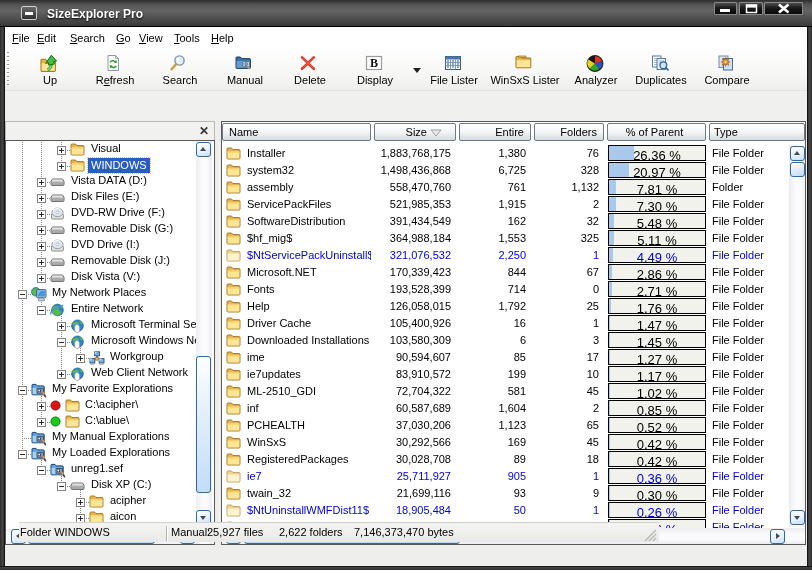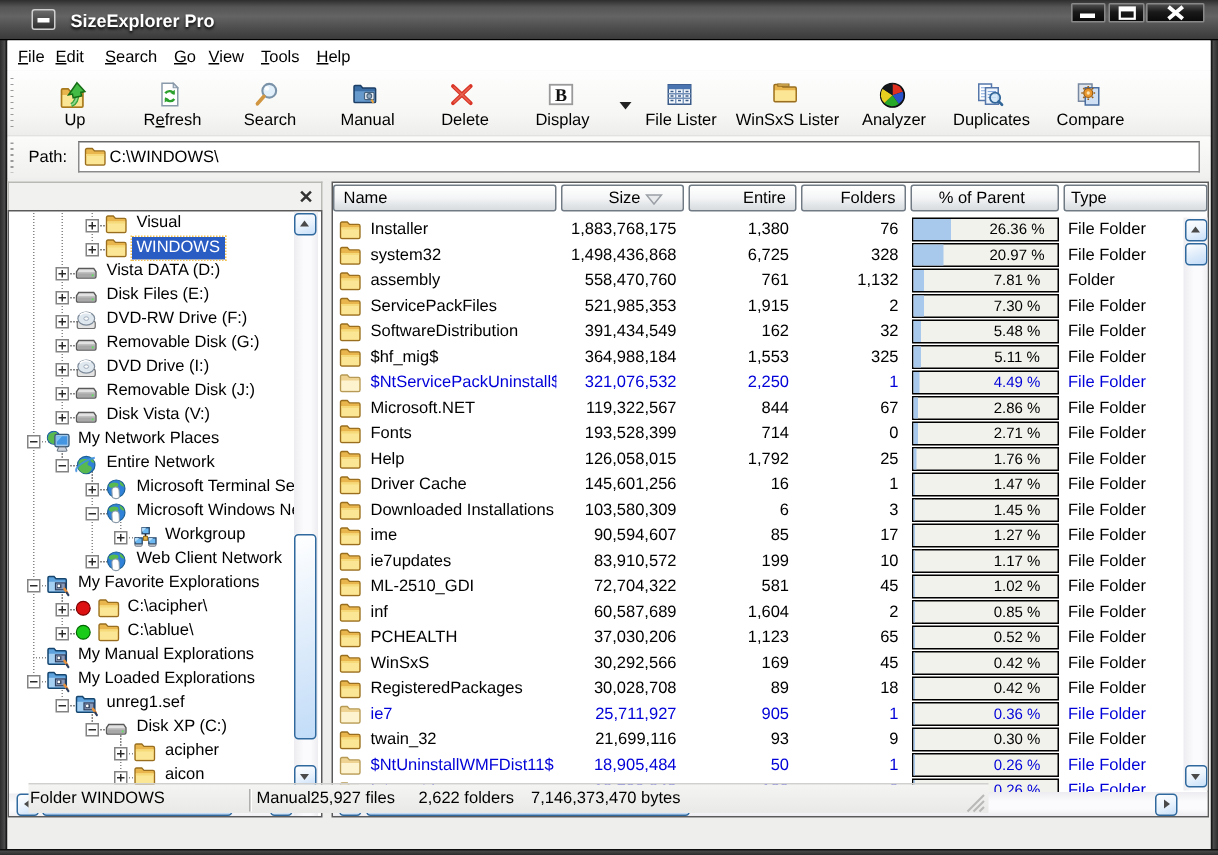--- a/index.html
+++ b/index.html
@@ -230,18 +230,6 @@
 <div class="tbl" style="left:677px;top:27px">Compare</div>
 <div class="dd" style="left:408px;top:21px"></div>
   </div>
-  <div id="pathbar">
-    <div class="grip" style="top:4px;height:20px"></div>
-    <span id="pathlab">Path:</span>
-    <div id="pathbox">
-      <div class="tic"><svg width="15" height="13" viewBox="0 0 15 13">
-            <path d="M1 3.5 L1 2 Q1 1 2 1 L5.5 1 L7 2.6 L13 2.6 Q14 2.6 14 3.6 L14 11 Q14 12 13 12 L2 12 Q1 12 1 11 Z" fill="#e9b64d" stroke="#996f1f" stroke-width="0.9"></path>
-            <path d="M1.6 4.6 L13.4 4.6 L13.4 11.3 Q13.4 11.5 13.2 11.5 L1.8 11.5 Q1.6 11.5 1.6 11.3 Z" fill="#fbe696"></path>
-            <path d="M1.6 4.6 L13.4 4.6 L13.4 6 L1.6 6 Z" fill="#f6d978"></path>
-          </svg></div>
-      <span id="pathtxt">C:\WINDOWS\</span>
-    </div>
-  </div>
   <div id="main">
     <div id="treepanel">
       <div id="treehead">

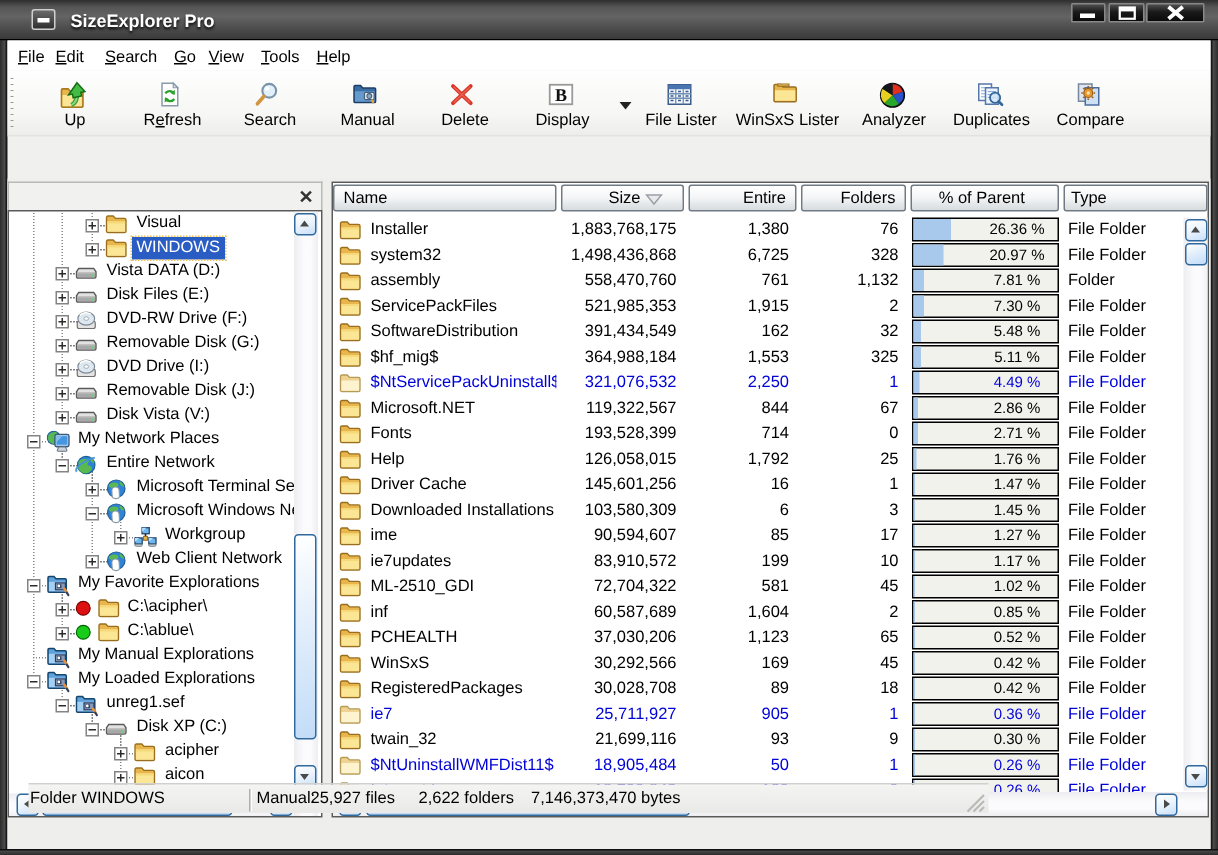--- a/index.html
+++ b/index.html
@@ -104,7 +104,7 @@
 .lt.blue, .bart.blue { color:#0000d8; }
 .bar { position:absolute; width:98px; height:16px; border:1px solid #000; background:#f2f2ed; }
 .barf { position:absolute; left:0; top:0; height:14px; background:#a8c8ec; }
-.bart { position:absolute; left:0; top:2px; width:96px; text-align:center; font-size:10px;margin-left:21px; }
+.bart { position:absolute; left:0; top:2px; width:96px; text-align:center; font-size:13px; }
 
 
 #statusbar { position:absolute; left:0; top:403px; width:640px; height:20px;

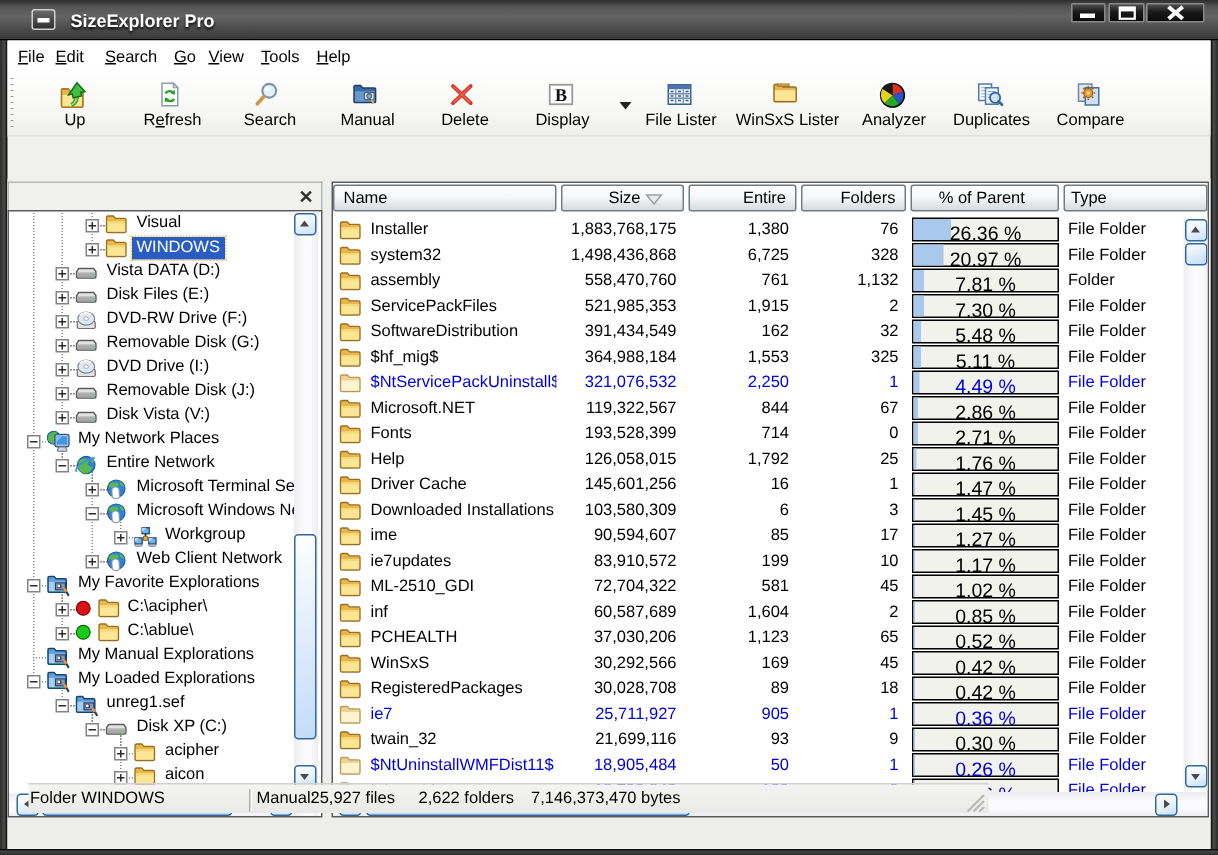--- a/index.html
+++ b/index.html
@@ -692,7 +692,7 @@
               <path d="M1.6 4.6 L13.4 4.6 L13.4 6 L1.6 6 Z" fill="#f6d978"></path>
             </svg></div>
 <div class="lt" style="left:247px;top:266px;width:124px">Microsoft.NET</div>
-<div class="lt r" style="left:375px;top:266px;width:76px">119,322,567</div>
+<div class="lt r" style="left:375px;top:266px;width:76px">170,339,423</div>
 <div class="lt r" style="left:459px;top:266px;width:67px">844</div>
 <div class="lt r" style="left:534px;top:266px;width:65px">67</div>
 <div class="bar" style="left:608px;top:264px">

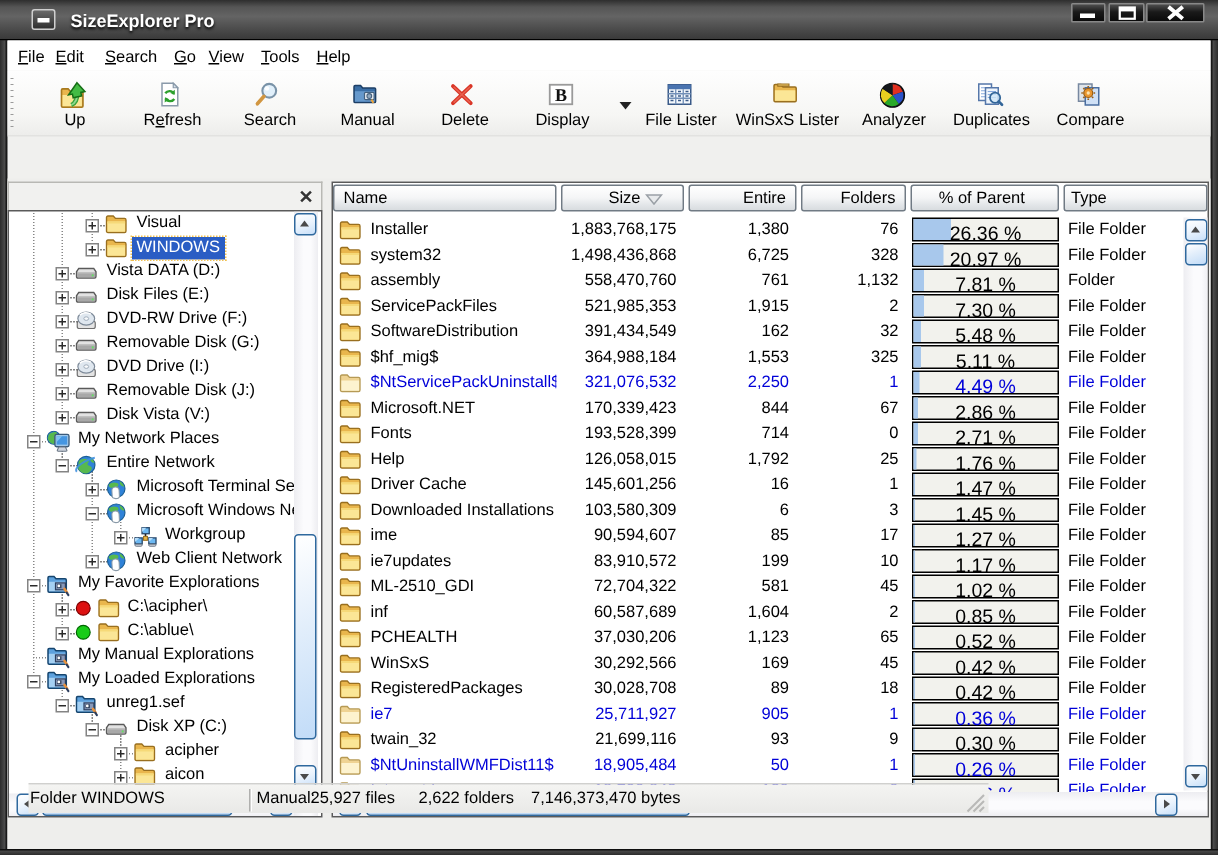--- a/index.html
+++ b/index.html
@@ -734,7 +734,7 @@
               <path d="M1.6 4.6 L13.4 4.6 L13.4 6 L1.6 6 Z" fill="#f6d978"></path>
             </svg></div>
 <div class="lt" style="left:247px;top:317px;width:124px">Driver Cache</div>
-<div class="lt r" style="left:375px;top:317px;width:76px">145,601,256</div>
+<div class="lt r" style="left:375px;top:317px;width:76px">105,400,926</div>
 <div class="lt r" style="left:459px;top:317px;width:67px">16</div>
 <div class="lt r" style="left:534px;top:317px;width:65px">1</div>
 <div class="bar" style="left:608px;top:315px">

